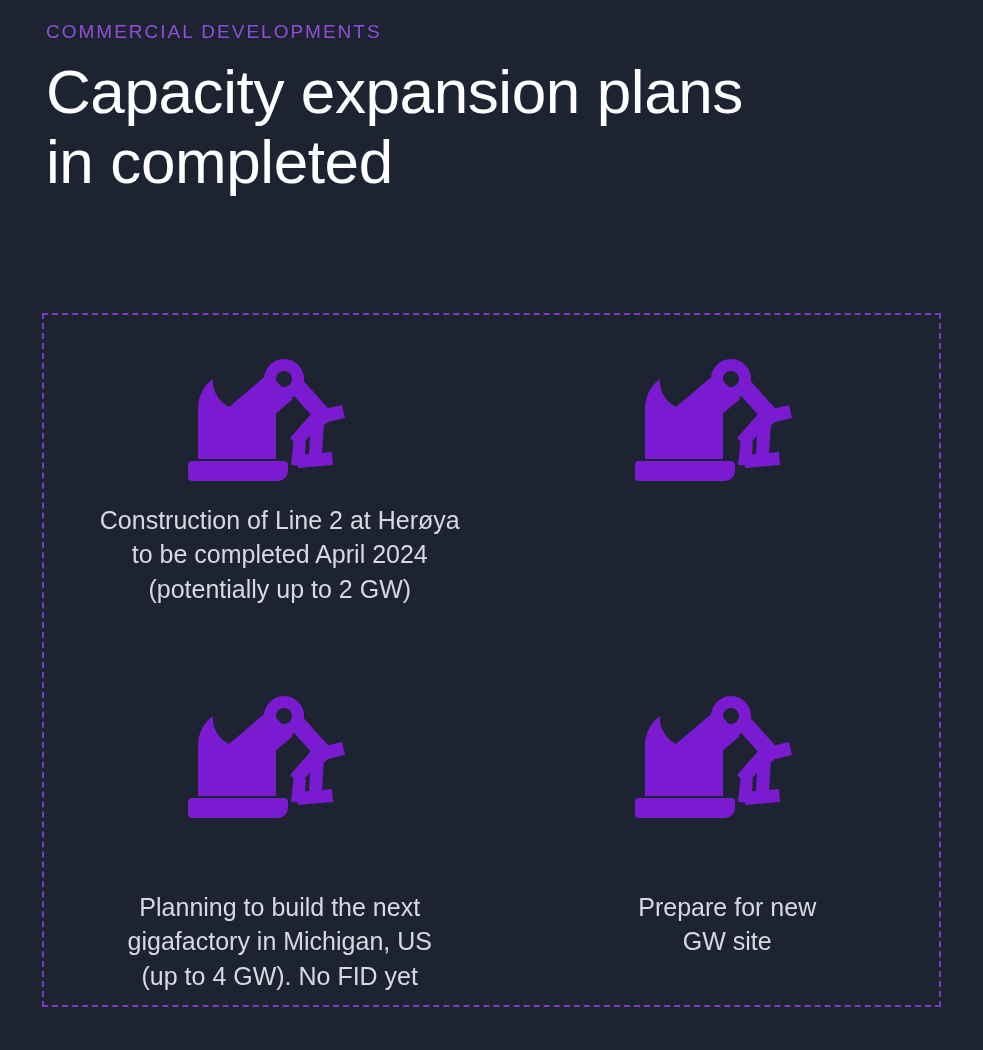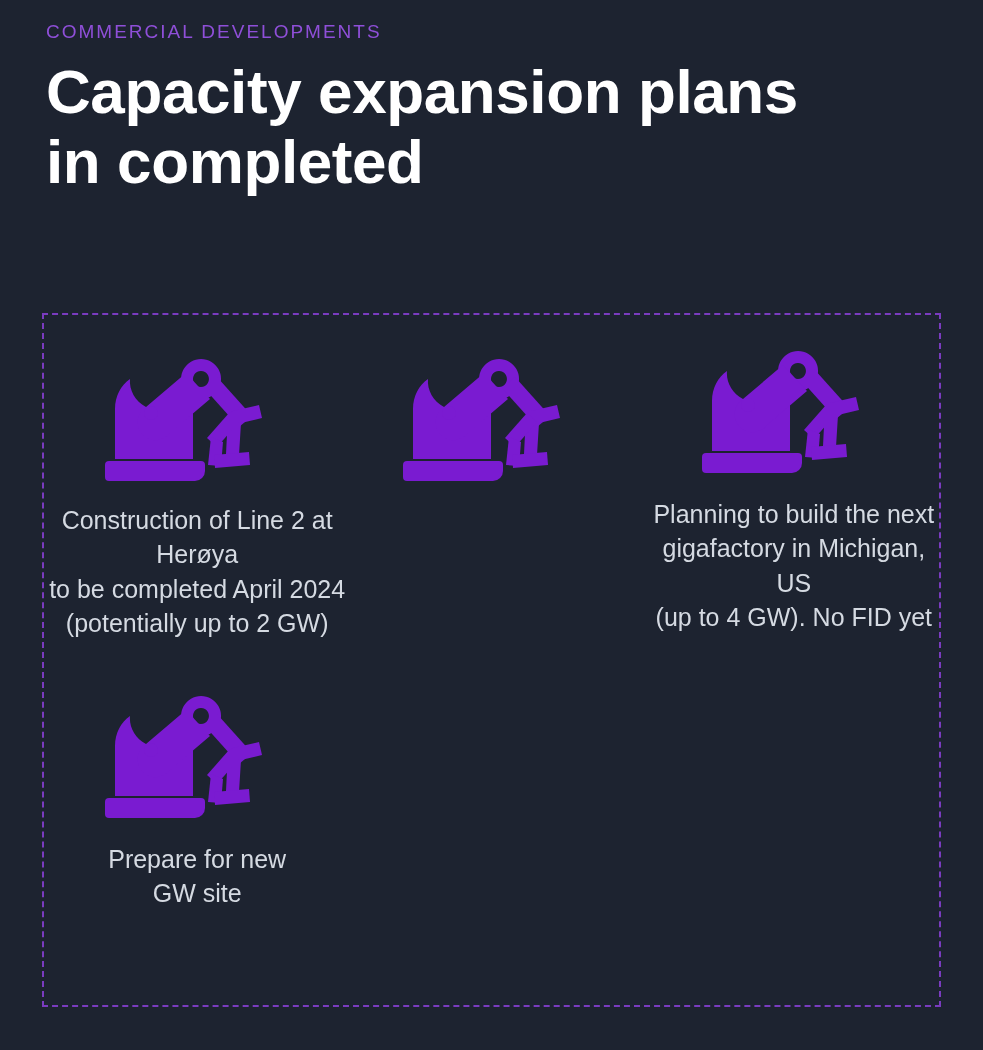--- a/index.html
+++ b/index.html
@@ -42,7 +42,7 @@
     color: #ffffff;
     font-size: 62px;
     line-height: 1.13;
-    font-weight: 700;
+    font-weight: 400;
     margin: 0;
     letter-spacing: -0.4px;
   }

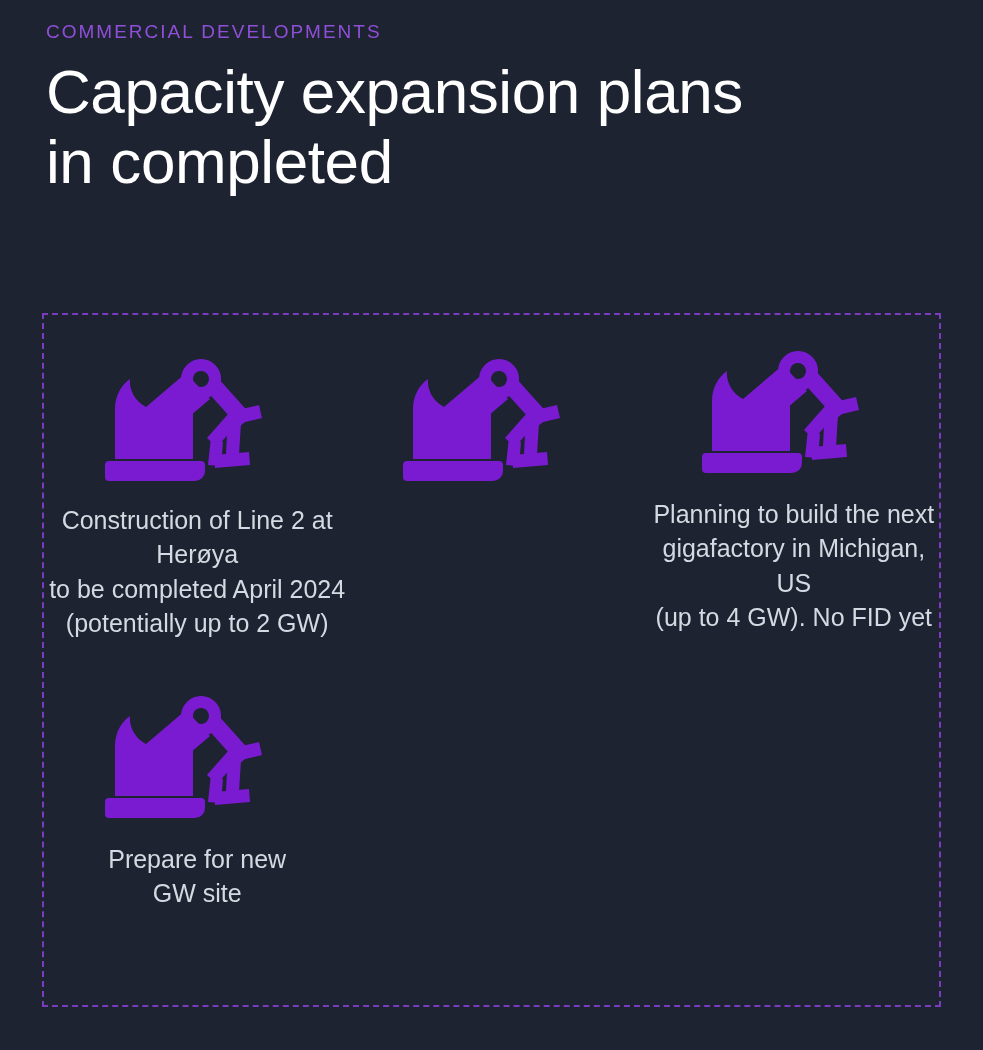--- a/index.html
+++ b/index.html
@@ -63,12 +63,12 @@
 
   .grid {
     position: absolute;
-    left: 4px;
+    left: 12px;
     top: 0;
     width: 100%;
     height: 100%;
     display: grid;
-    grid-template-columns: 1fr 1fr 1fr;
+    grid-template-columns: 1fr 1fr;
     grid-template-rows: 1fr 1fr;
   }
 

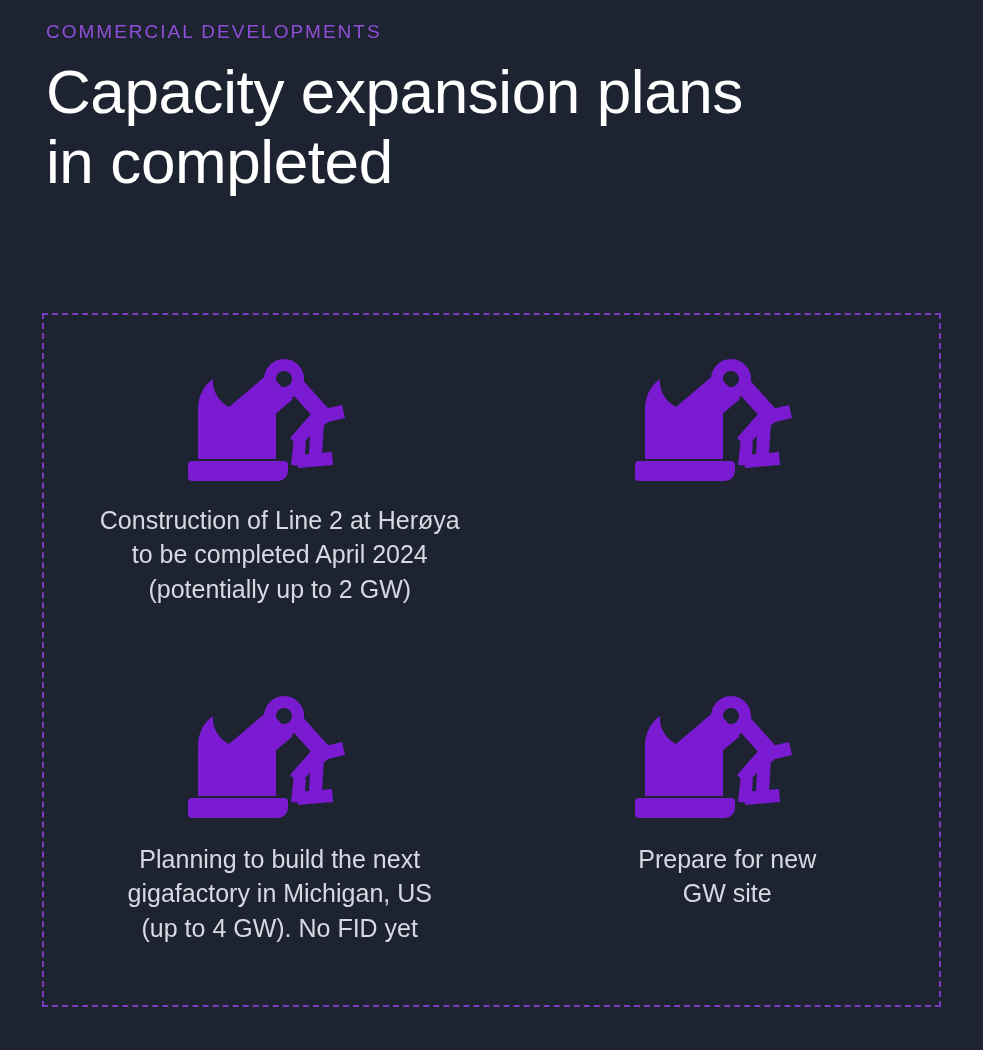--- a/index.html
+++ b/index.html
@@ -82,6 +82,7 @@
   }
   .card.r2 {
     padding-top: 28px;
+    gap: 48px;
   }
 
   .icon-wrap {

